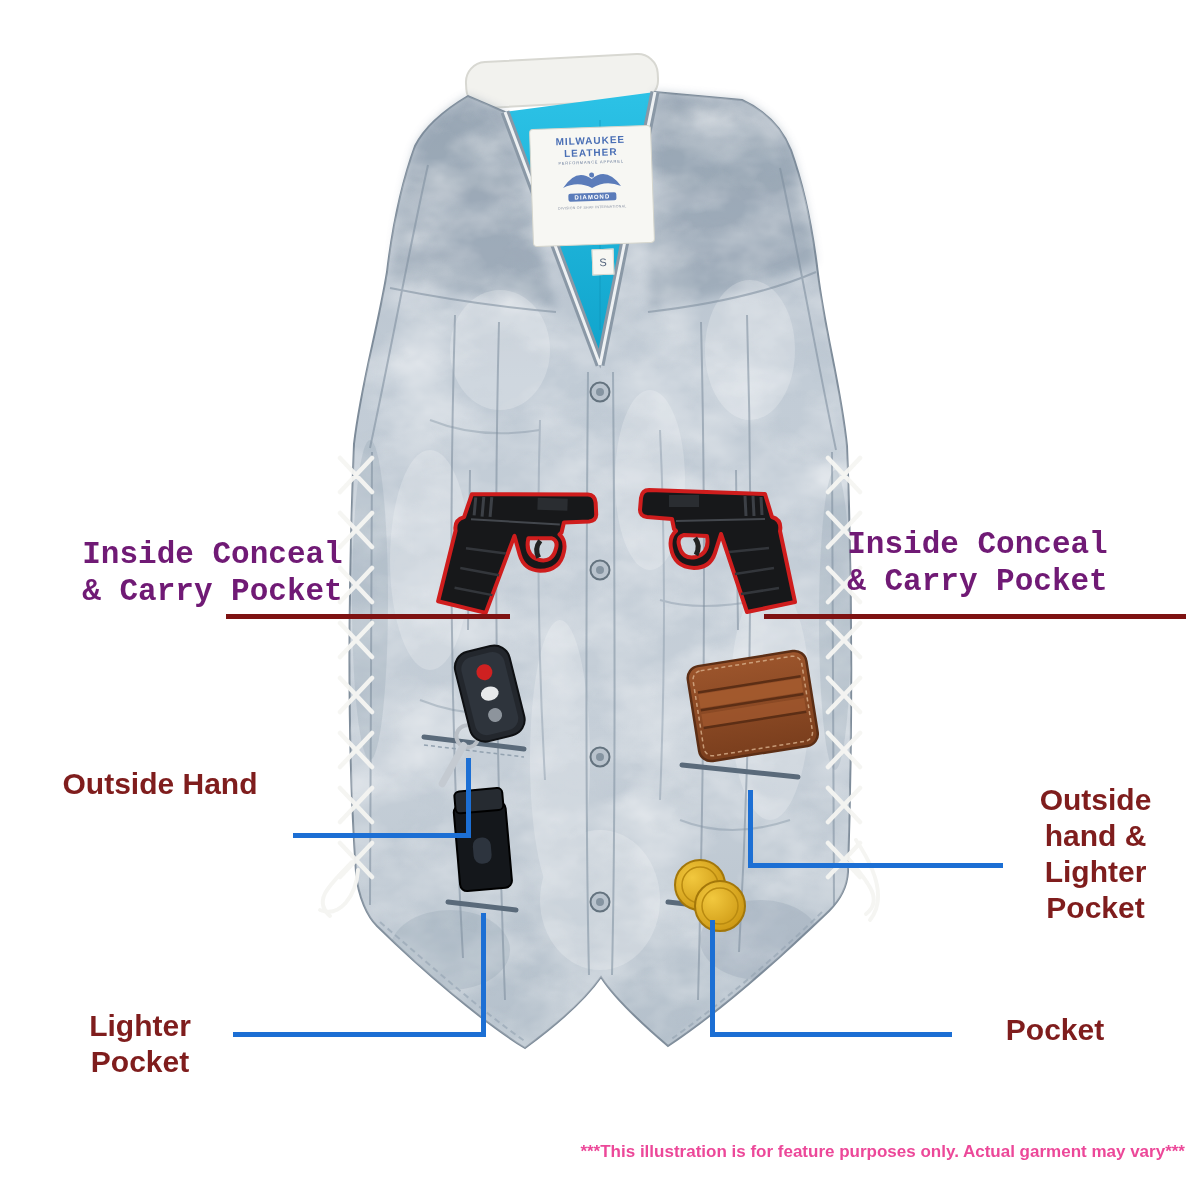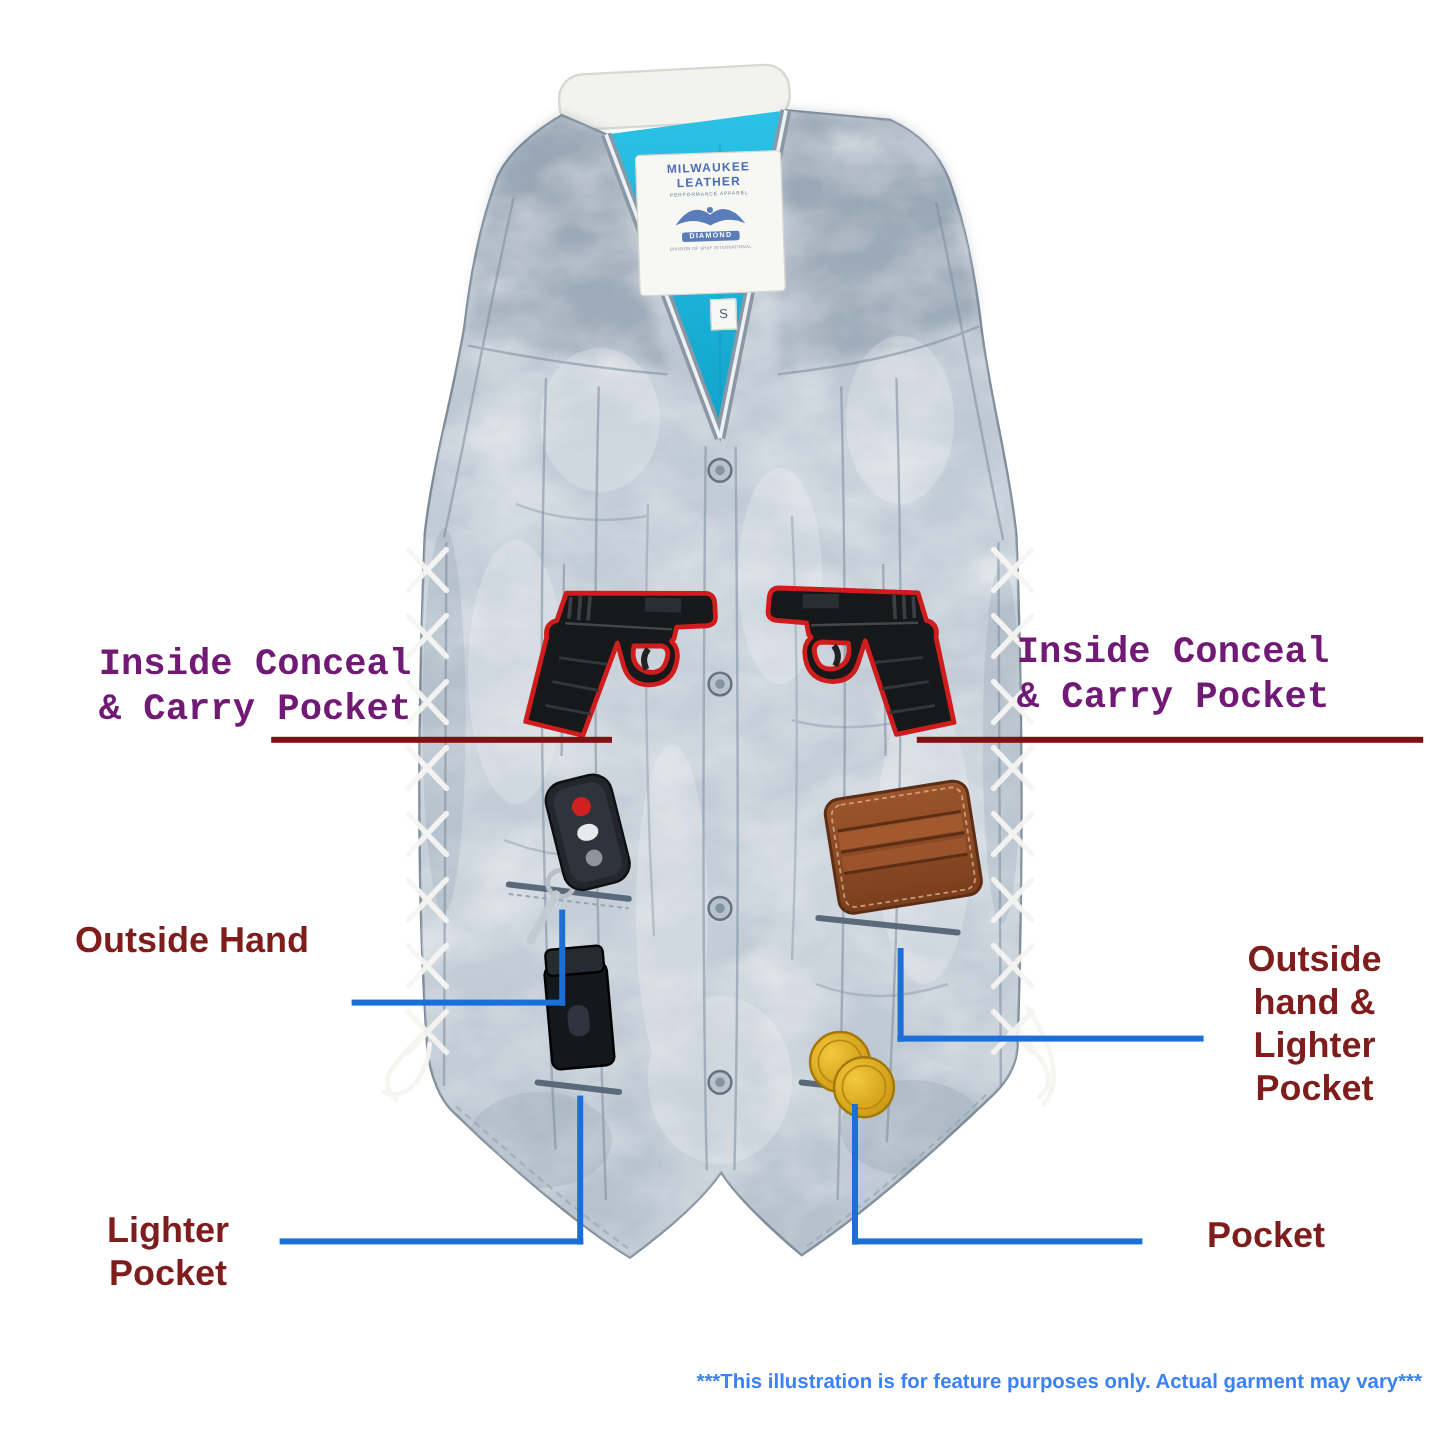--- a/index.html
+++ b/index.html
@@ -13,7 +13,7 @@
   .cline.red{background:#7e1212;}
   .cline.blue{background:#1c6fd4;}
   .disclaimer{position:absolute;left:420px;top:1142px;width:765px;text-align:right;
-              font-size:17px;font-weight:bold;color:#3b82f6;}
+              font-size:17px;font-weight:bold;color:#ec4899;}
   .garment-label{position:absolute;left:531px;top:127px;width:122px;height:118px;
                  background:#f7f7f3;border:1px solid #d6d6cd;border-radius:4px;
                  transform:rotate(-2deg);display:flex;flex-direction:column;align-items:center;

